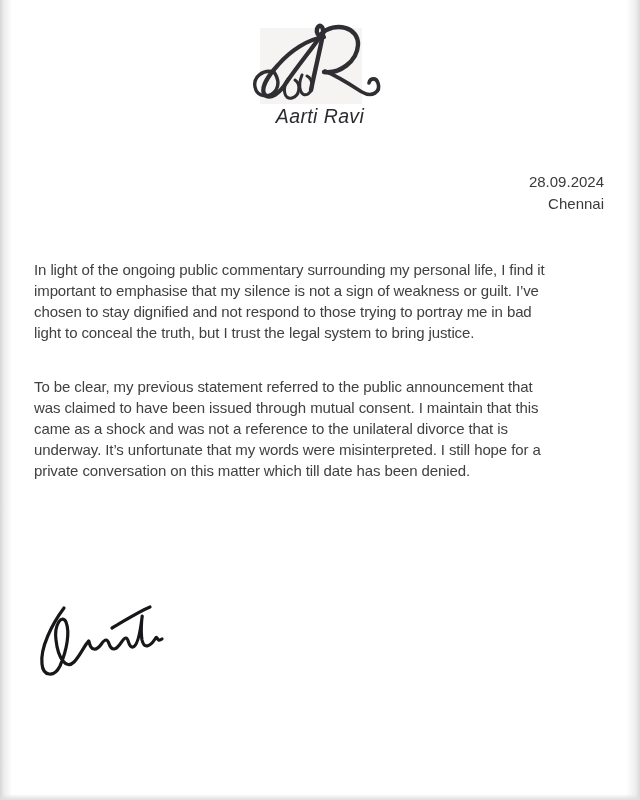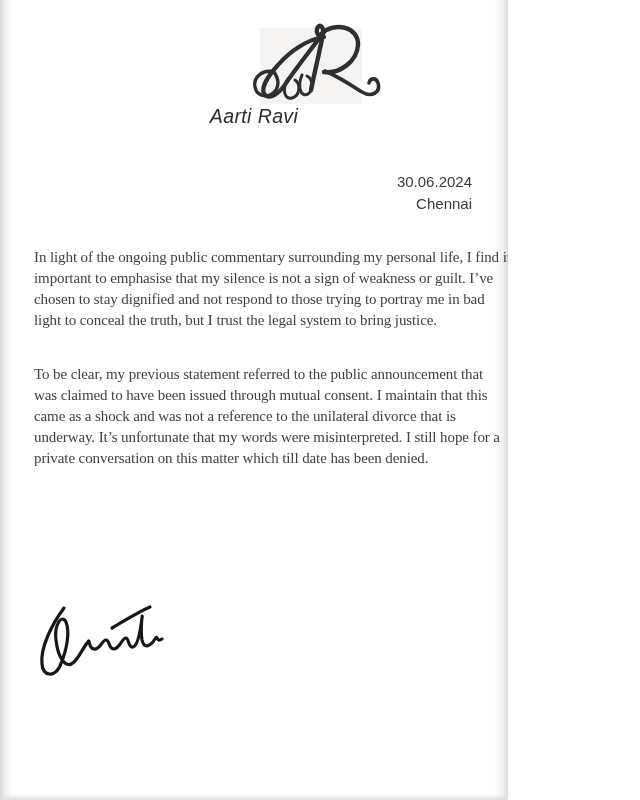--- a/index.html
+++ b/index.html
@@ -5,7 +5,7 @@
   html,body{margin:0;padding:0;background:#ffffff;}
   .page{
     position:relative;
-    width:508px;height:800px;
+    width:640px;height:800px;
     background:#ffffff;
     overflow:hidden;
     font-family:"Liberation Sans","DejaVu Sans",sans-serif;

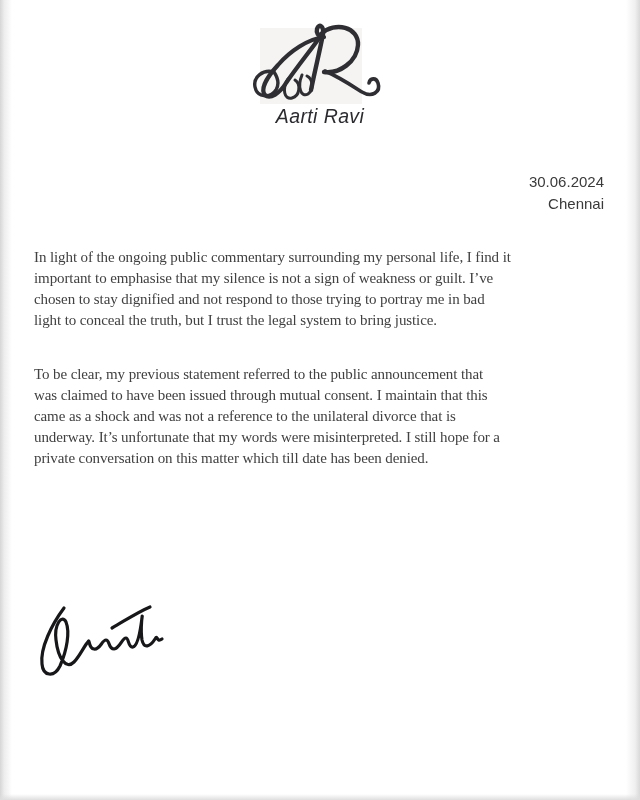--- a/index.html
+++ b/index.html
@@ -84,7 +84,7 @@
   <div class="letterhead-name">Aarti Ravi</div>
 
   <div class="dateline">
-    <div>30.06.2024</div>
+    <div>28.09.2024</div>
     <div>Chennai</div>
   </div>
 

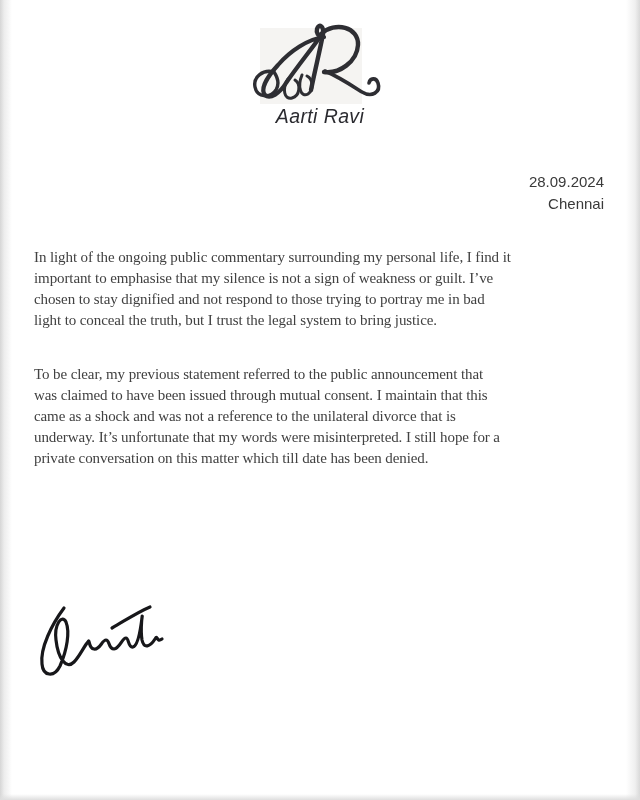--- a/index.html
+++ b/index.html
@@ -46,9 +46,8 @@
     color:#414141;
   }
   .letter-body p{
-    margin:4px 0 33px 0;
+    margin:16px 0 33px 0;
     white-space:pre;   
-    font-family:Liberation Serif, serif;
   }
 
   .signature{position:absolute;left:34px;top:598px;width:132px;height:88px;}

